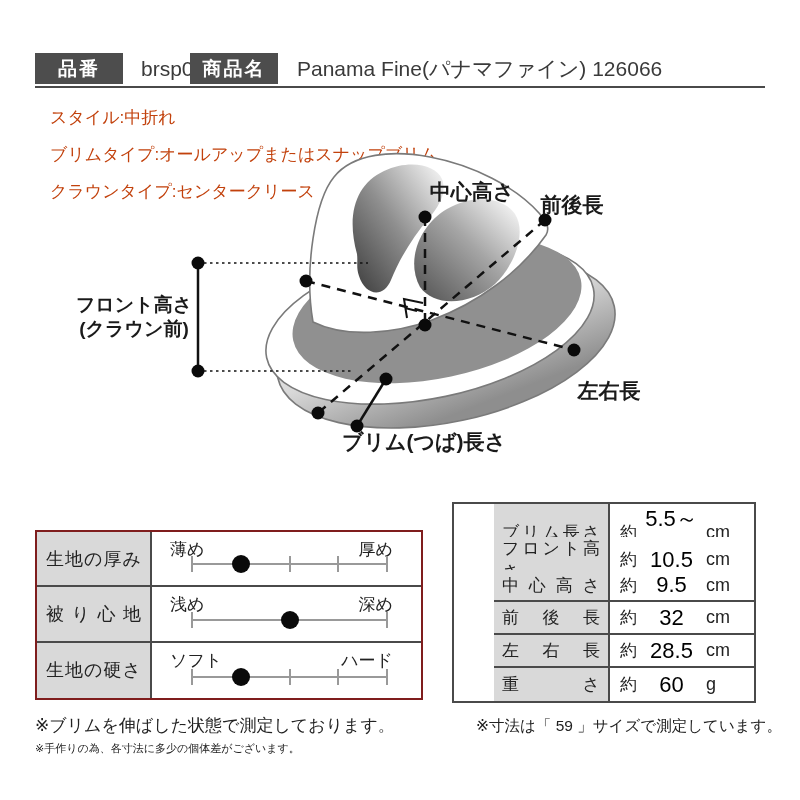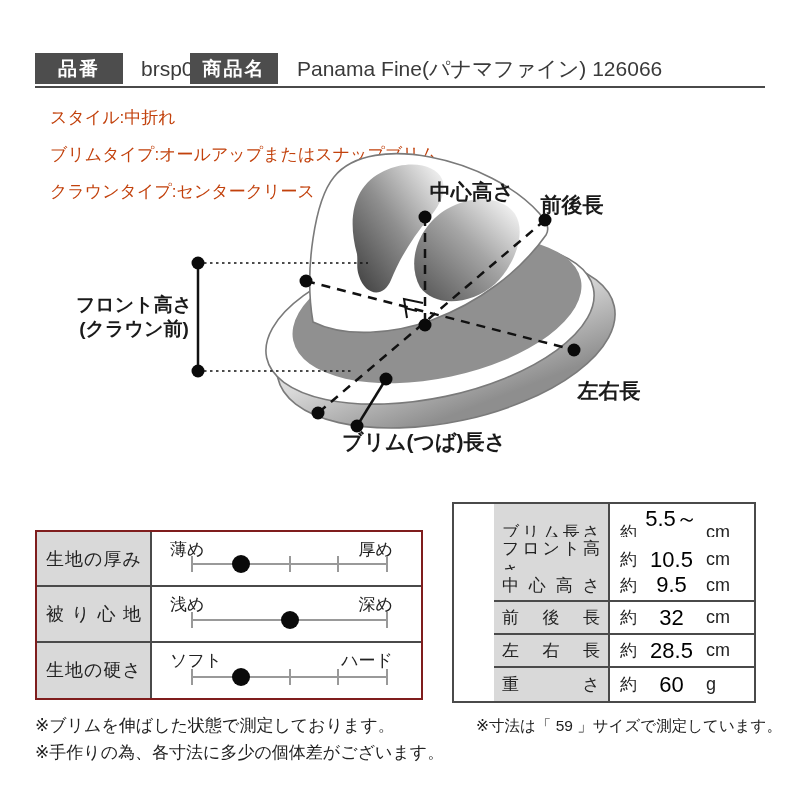--- a/index.html
+++ b/index.html
@@ -60,7 +60,7 @@
   
   .fnote{position:absolute;color:#222;}
   #fnote-left1{left:35px;top:714px;font-size:17px;}
-  #fnote-left2{left:35px;top:741px;font-size:17px;}
+  #fnote-left2{left:35px;top:741px;font-size:11px;}
   #fnote-right{left:452px;top:716px;font-size:15.5px;margin-left:24px;}
 </style>
 </head>

